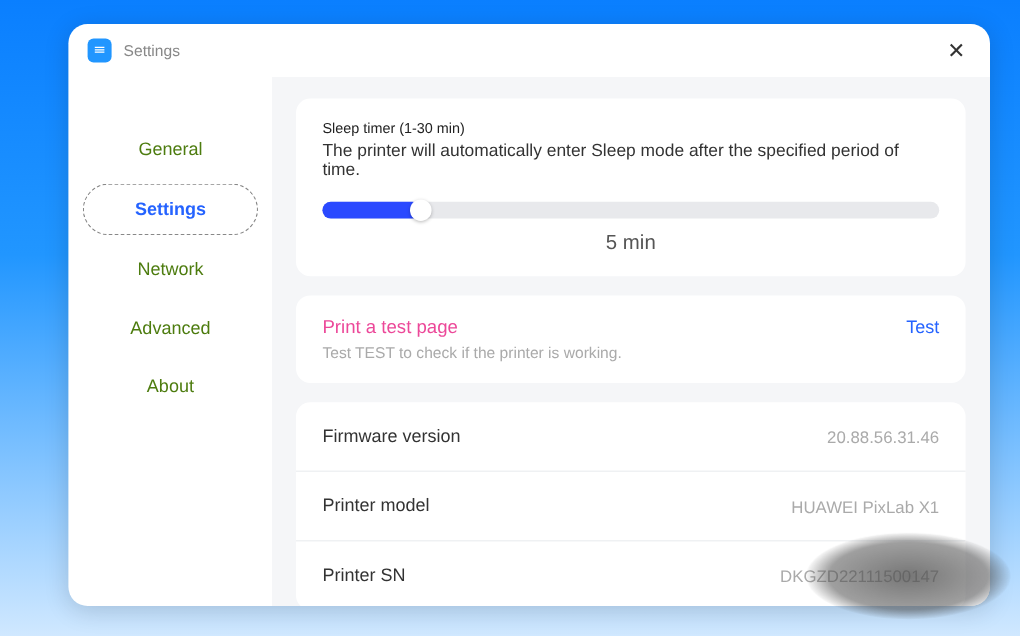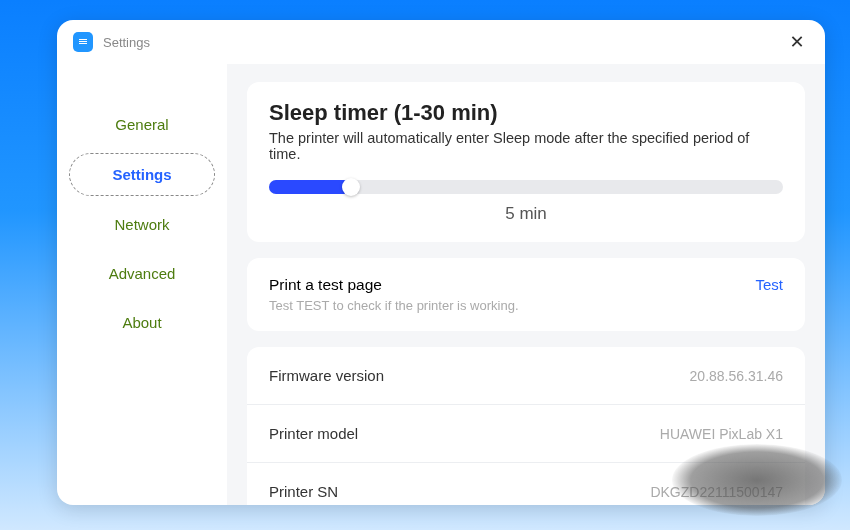--- a/index.html
+++ b/index.html
@@ -94,7 +94,7 @@
     border-radius: 12px;
     padding: 18px 22px;
   }
-  .sleep-title { font-size: 22px; font-weight: 700; color: #222; margin-bottom: 4px;}
+  .sleep-title { font-size: 12px; font-weight: 400; color: #222; margin-bottom: 4px;}
   .sleep-desc { font-size: 14.5px; color: #333; margin-bottom: 18px;}
   .slider-wrap { position: relative; }
   .slider-track {

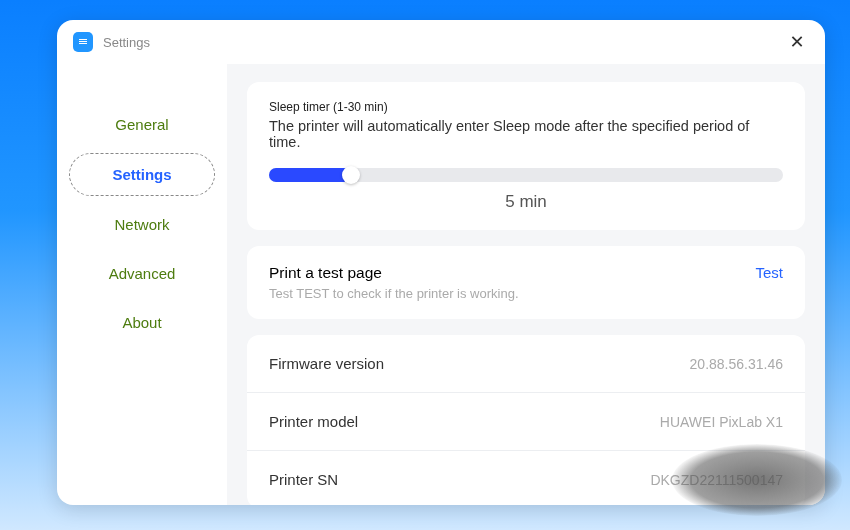--- a/index.html
+++ b/index.html
@@ -132,7 +132,7 @@
     align-items: flex-start;
     justify-content: space-between;
   }
-  .test-title { font-size: 15.5px; color: #000000; margin-bottom: 4px;}
+  .test-title { font-size: 15.5px; color: #ec4899; margin-bottom: 4px;}
   .test-desc { font-size: 13px; color: #aaa; }
   .test-link { color: #2563ff; font-size: 15px; cursor: pointer; font-weight: 500; }
   .info-card { padding: 0; }

